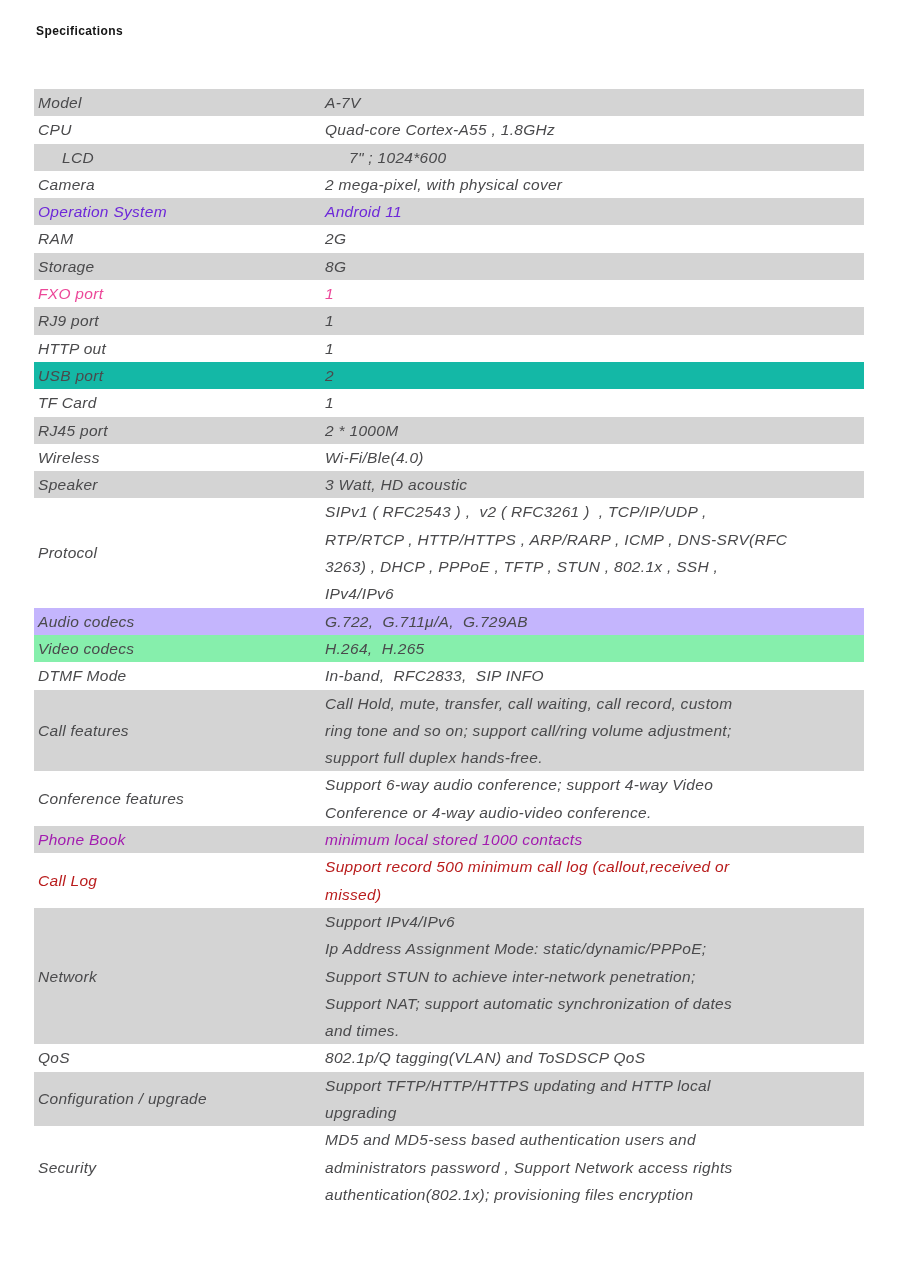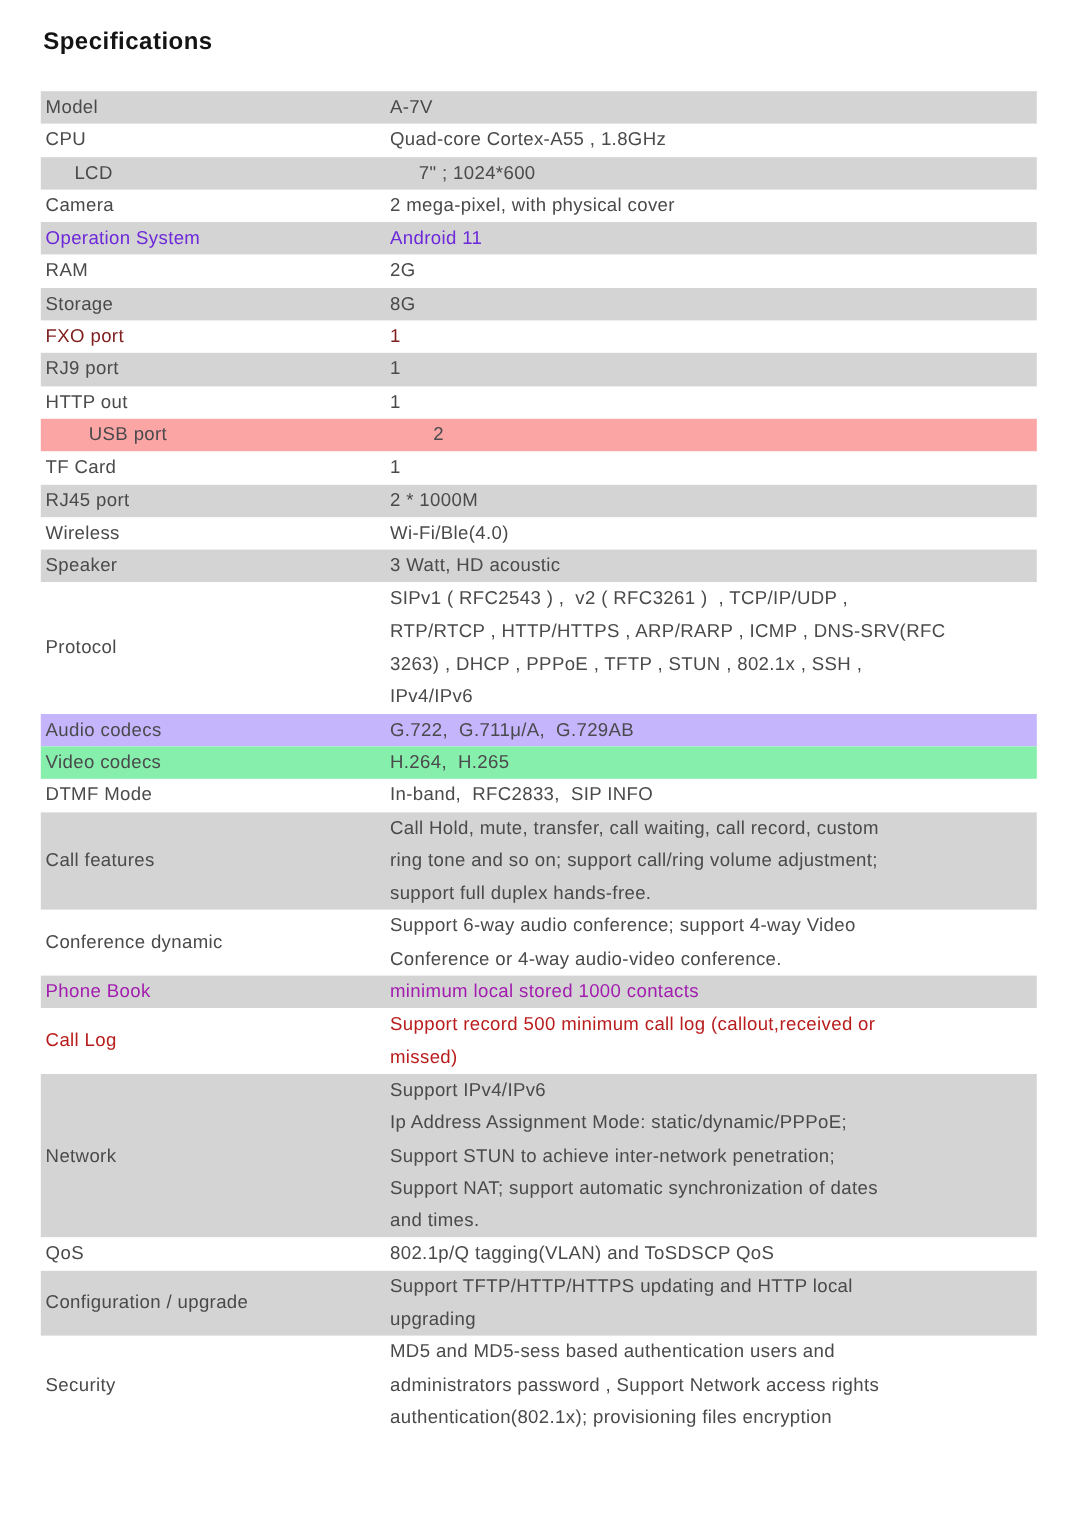--- a/index.html
+++ b/index.html
@@ -22,7 +22,7 @@
     left: 36px;
     top: 24px;
     margin: 0;
-    font-size: 20px;
+    font-size: 12px;
     font-weight: 700;
     letter-spacing: 0.4px;
     color: #141414;

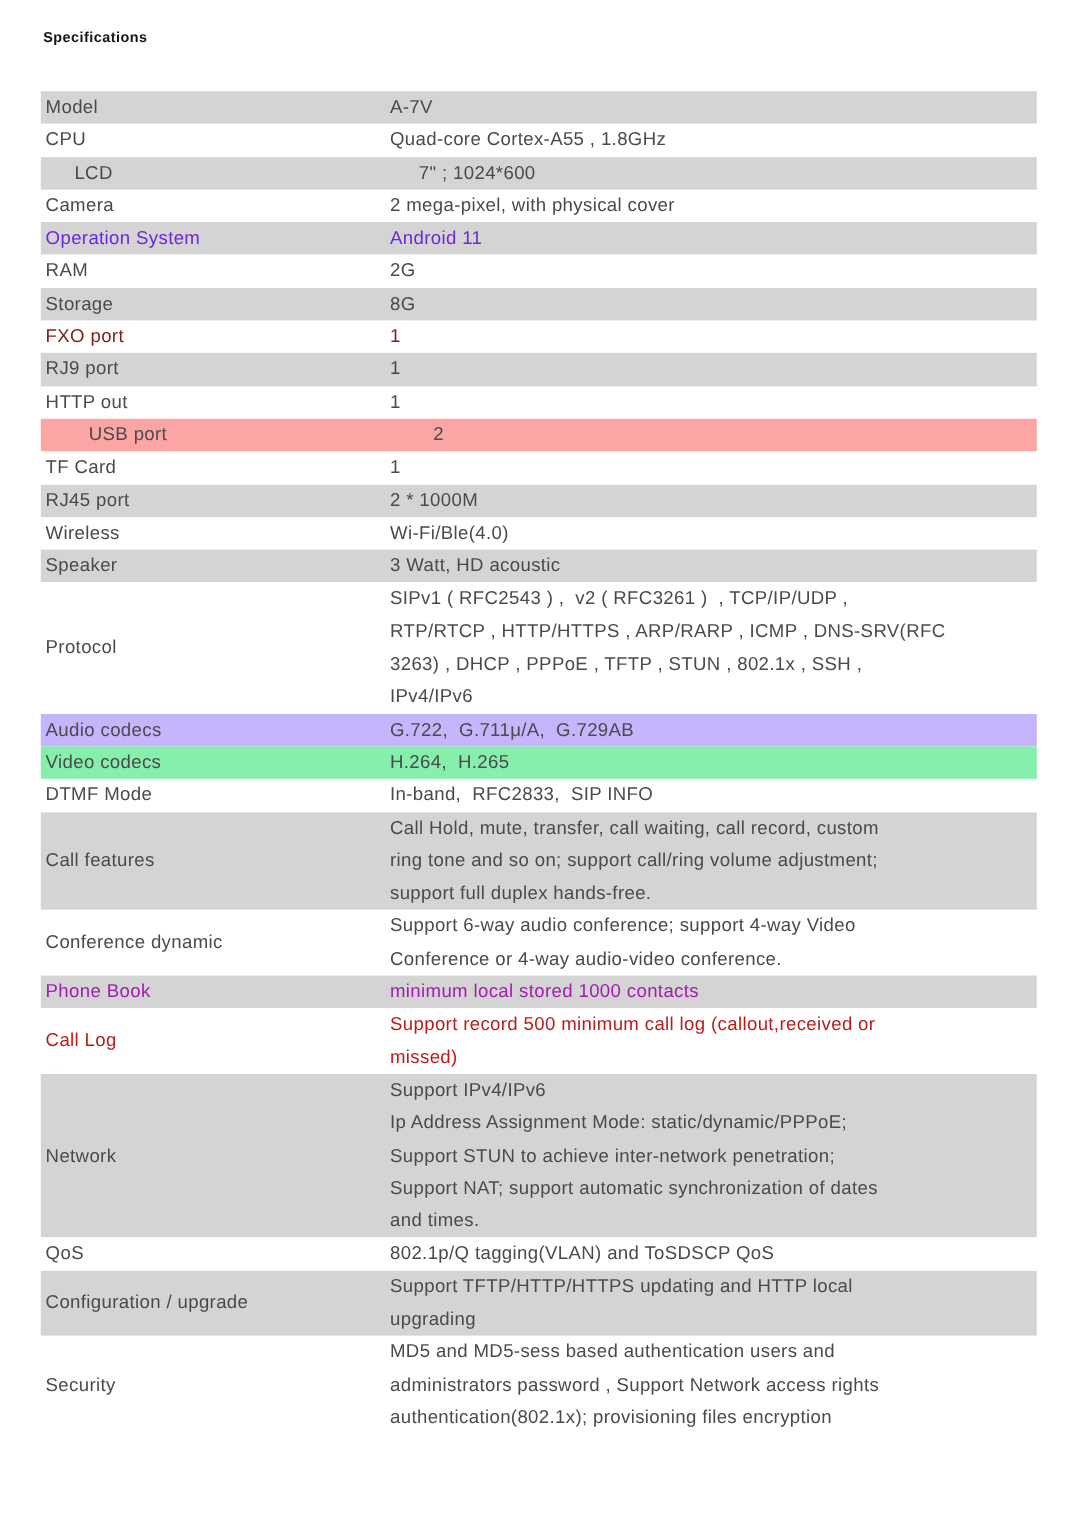--- a/index.html
+++ b/index.html
@@ -30,8 +30,9 @@
   .spec-table {
     position: absolute;
     left: 34px;
-    top: 76px;
+    top: 89px;
     width: 830px;
+    font-style: italic;
   }
   .spec-row {
     display: flex;

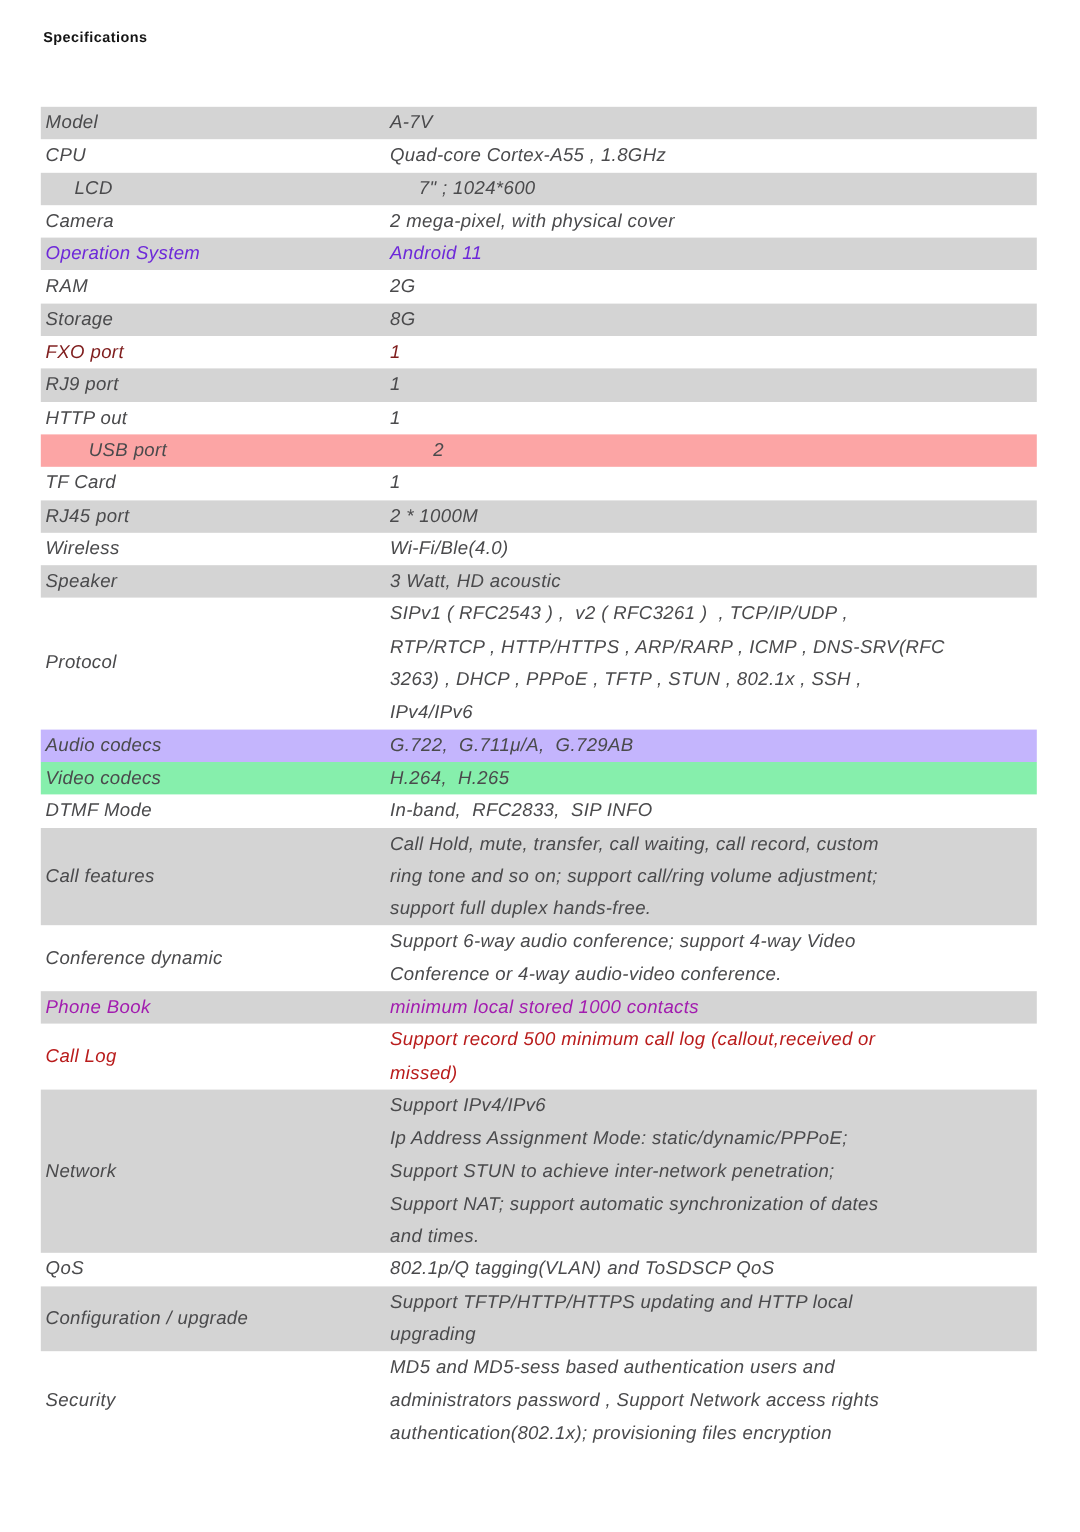--- a/index.html
+++ b/index.html
@@ -98,7 +98,7 @@
     <div class="spec-value">8G</div>
   </div>
 
-  <div class="spec-row" style="color: #7f1d1d;">
+  <div class="spec-row" style="color: #ec4899;">
     <div class="spec-label">FXO port</div>
     <div class="spec-value">1</div>
   </div>

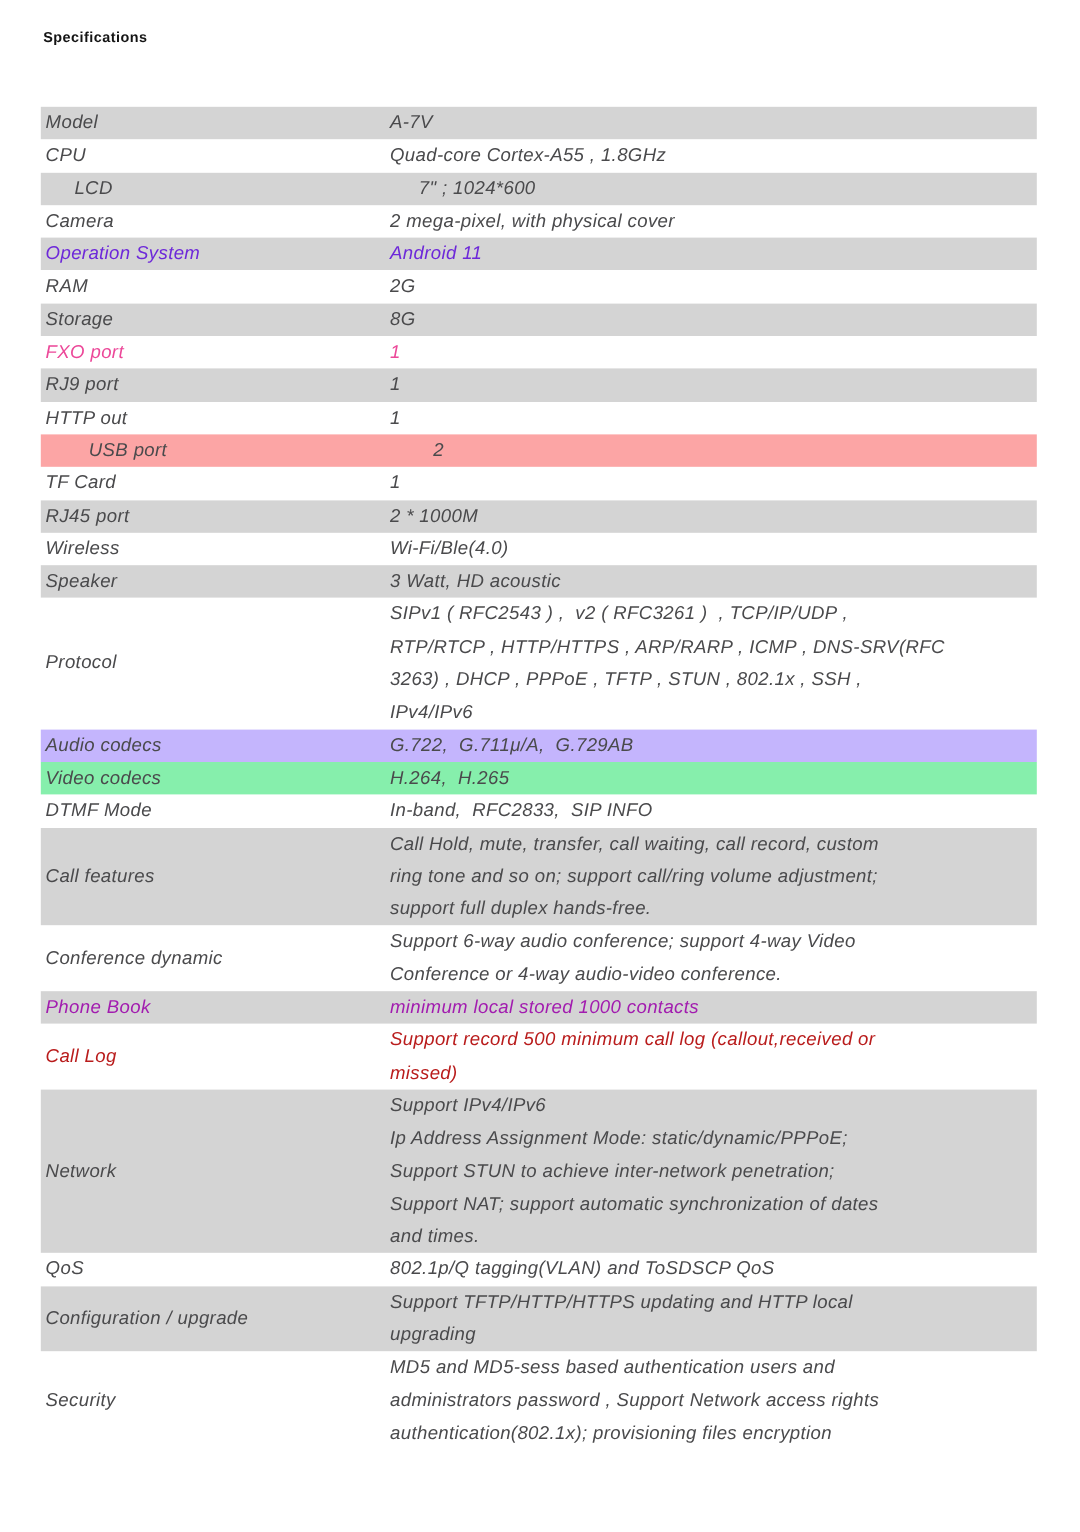--- a/index.html
+++ b/index.html
@@ -113,7 +113,7 @@
     <div class="spec-value">1</div>
   </div>
 
-  <div class="spec-row alt" style="color: rgb(74, 74, 76); background: #fca5a5; padding-left: 36px;">
+  <div class="spec-row alt" style="color: rgb(74, 74, 76); background: #14b8a6;">
     <div class="spec-label">USB port</div>
     <div class="spec-value">2</div>
   </div>

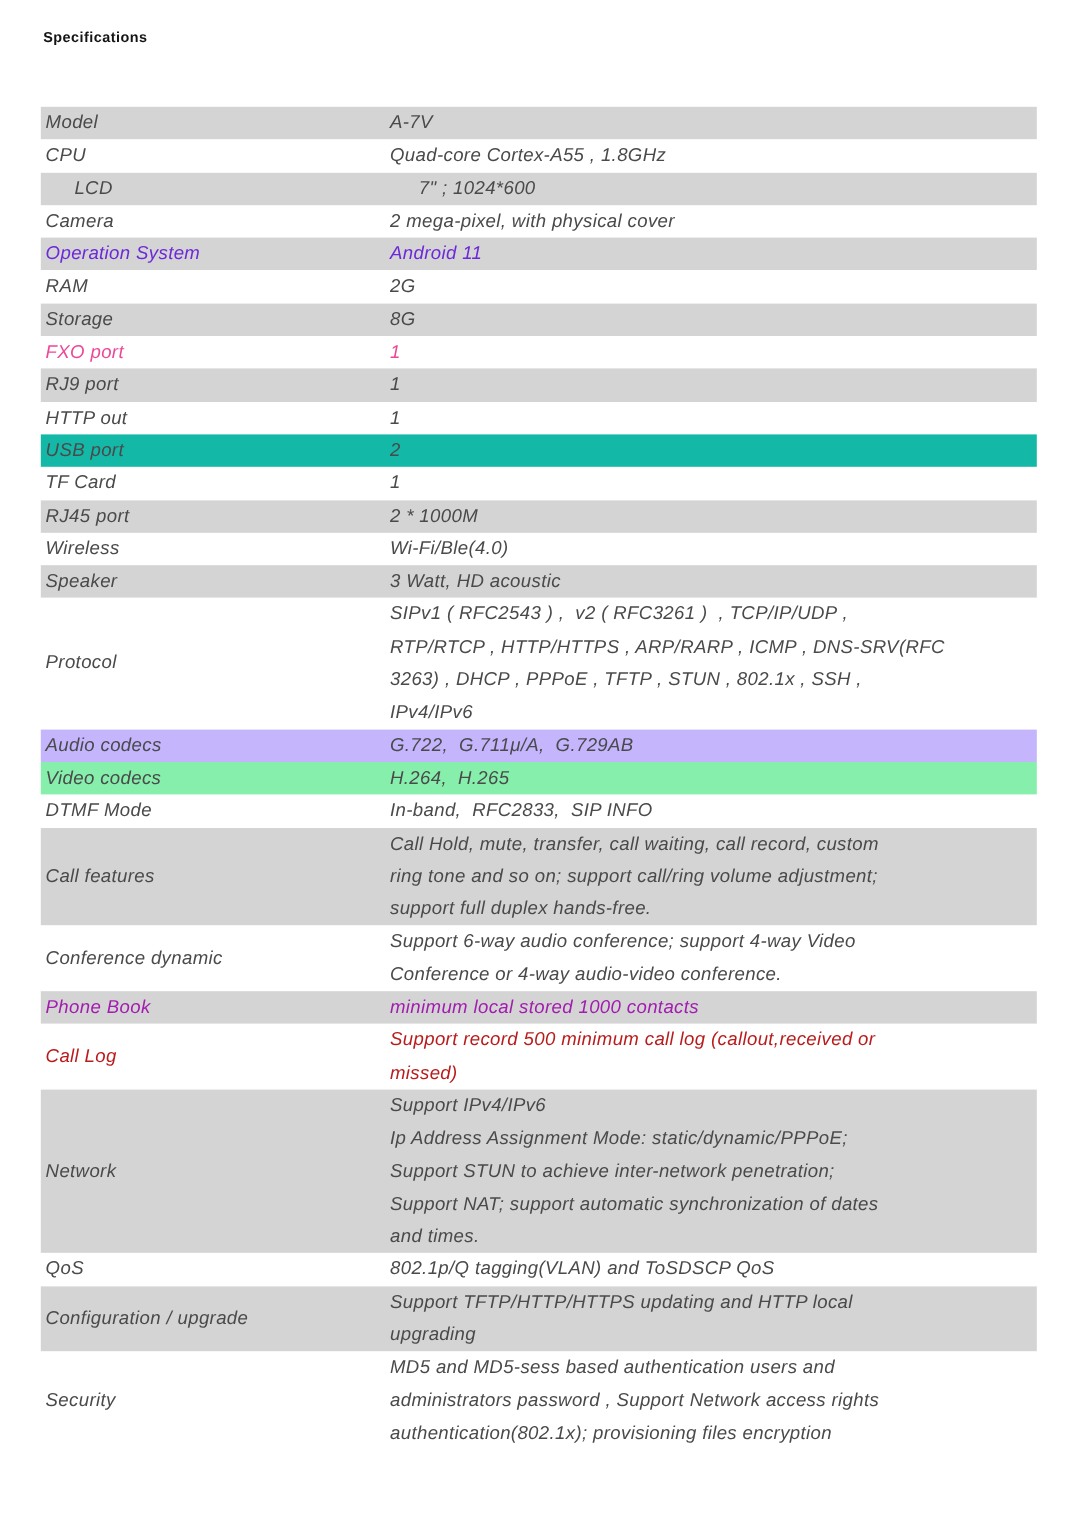--- a/index.html
+++ b/index.html
@@ -170,7 +170,7 @@
   </div>
 
   <div class="spec-row" style="color: rgb(74, 74, 76);">
-    <div class="spec-label">Conference dynamic</div>
+    <div class="spec-label">Conference features</div>
     <div class="spec-value">Support 6-way audio conference; support 4-way Video
 Conference or 4-way audio-video conference.</div>
   </div>

